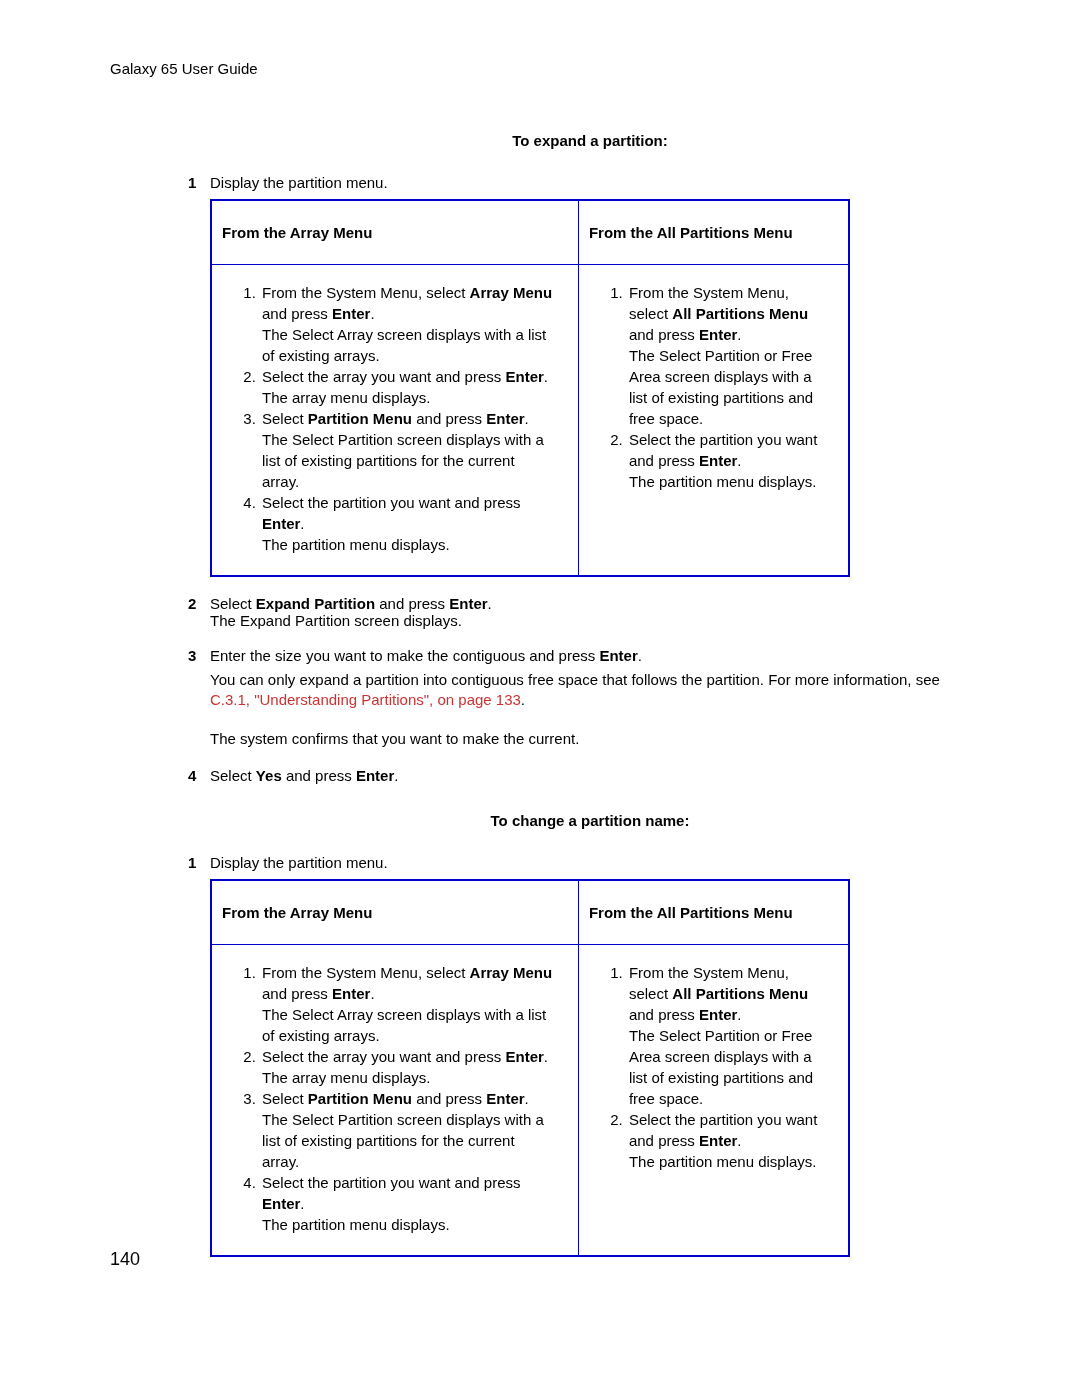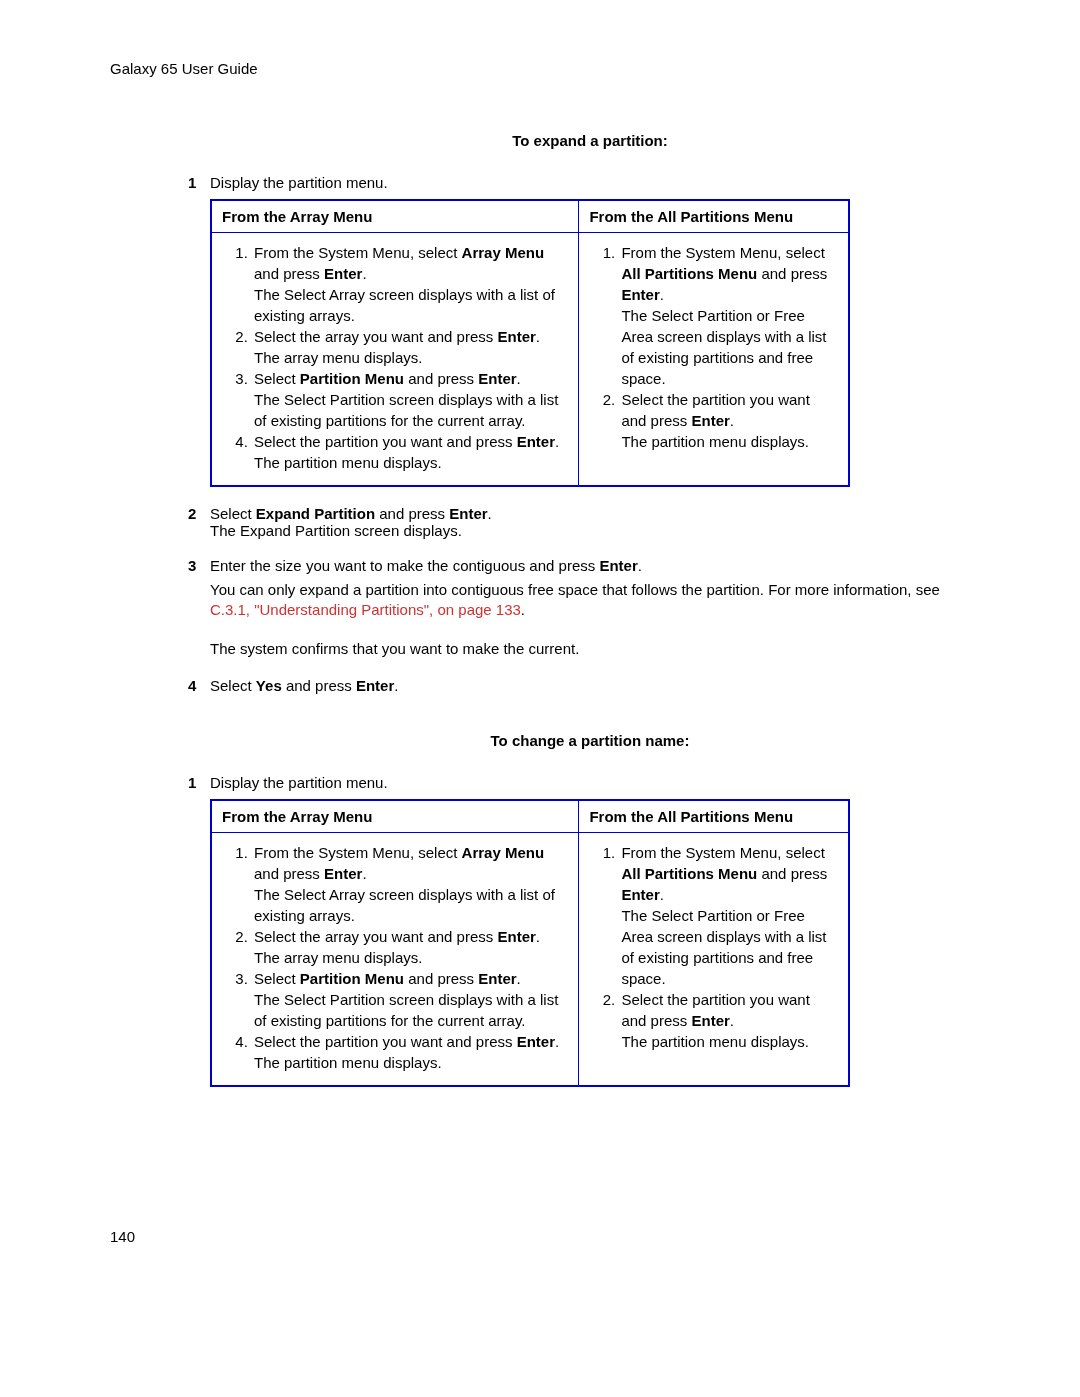--- a/index.html
+++ b/index.html
@@ -57,7 +57,7 @@
   }
   .table-header td {
     font-weight: bold;
-    padding: 5px 10px;
+    padding: 21px 10px;
   }
   .col1 { width: 375px; }
   .col2 { width: 265px; }

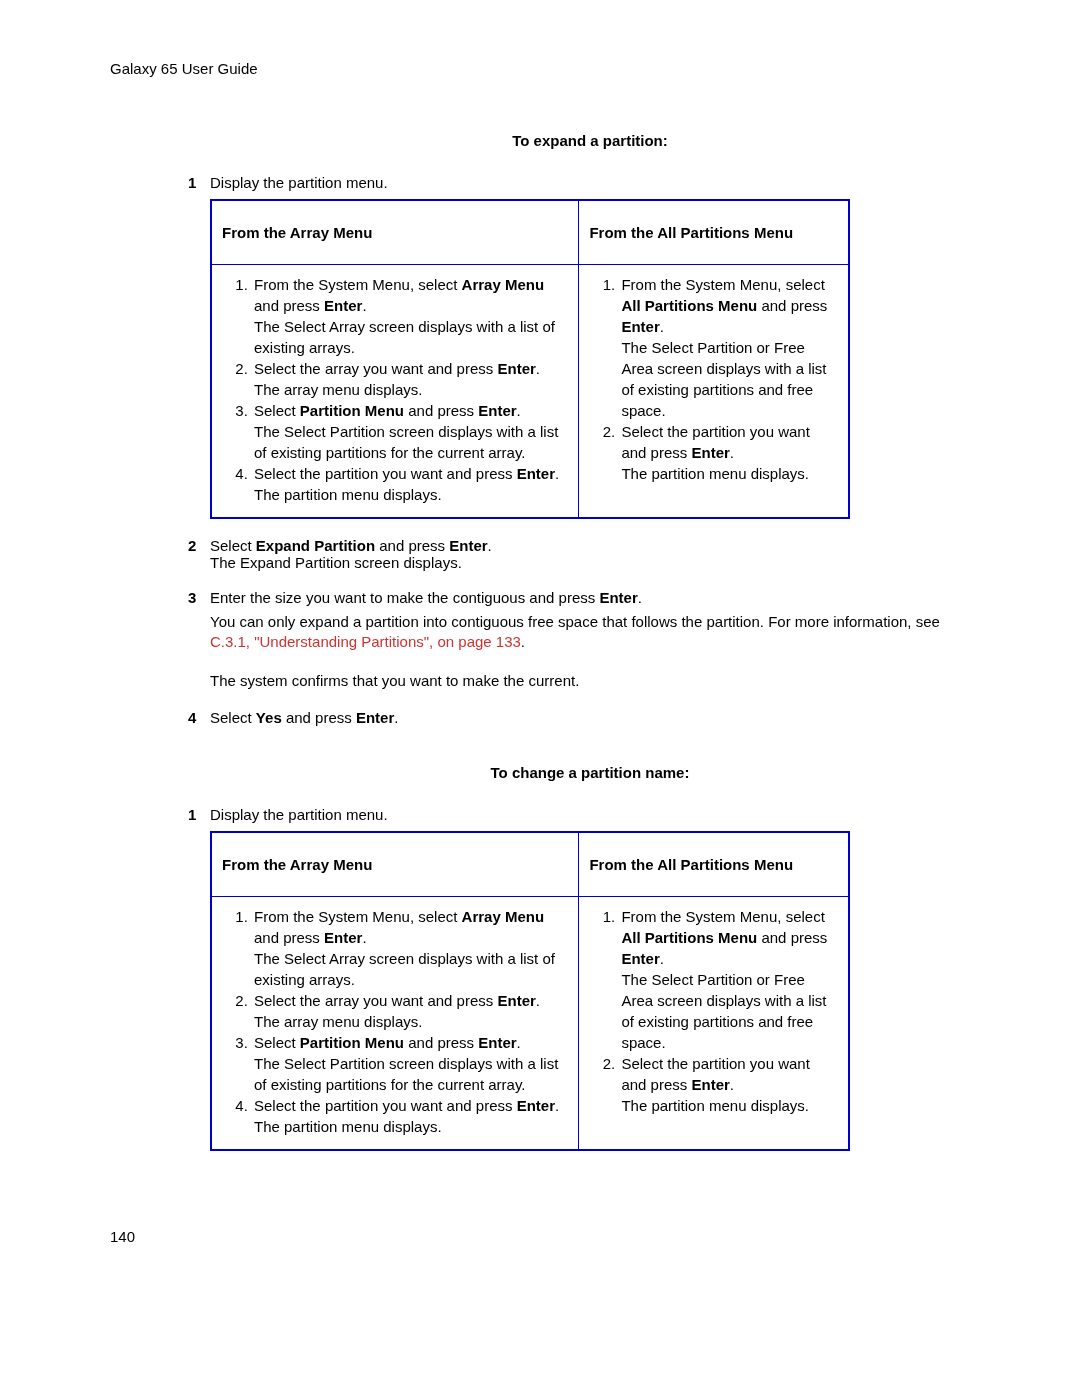--- a/index.html
+++ b/index.html
@@ -62,7 +62,7 @@
   .col1 { width: 375px; }
   .col2 { width: 265px; }
   ol.inner {
-    margin: 4px;
+    margin: 12px;
     padding-left: 26px;
   }
   ol.inner li {

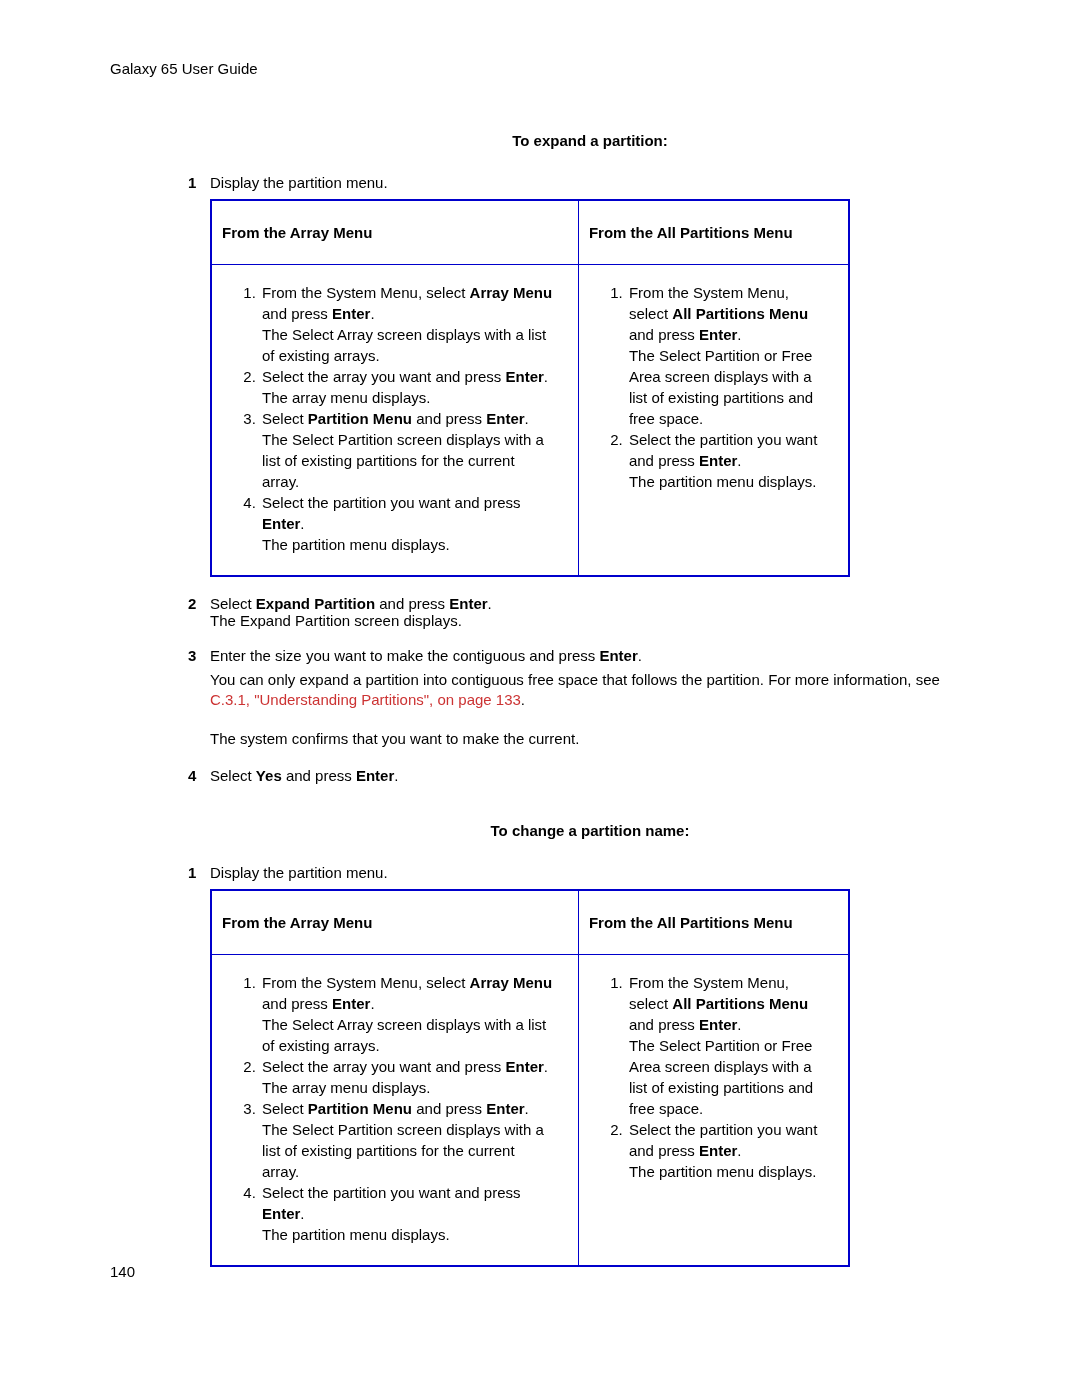--- a/index.html
+++ b/index.html
@@ -158,7 +158,7 @@
     </div>
 
 
-    <div class="bold-heading" style="margin-top:38px;">To change a partition name:</div>
+    <div class="bold-heading" style="margin-top:28px;">To change a partition name:</div>
 
     <div class="numbered-list">
       <span class="num">1</span>

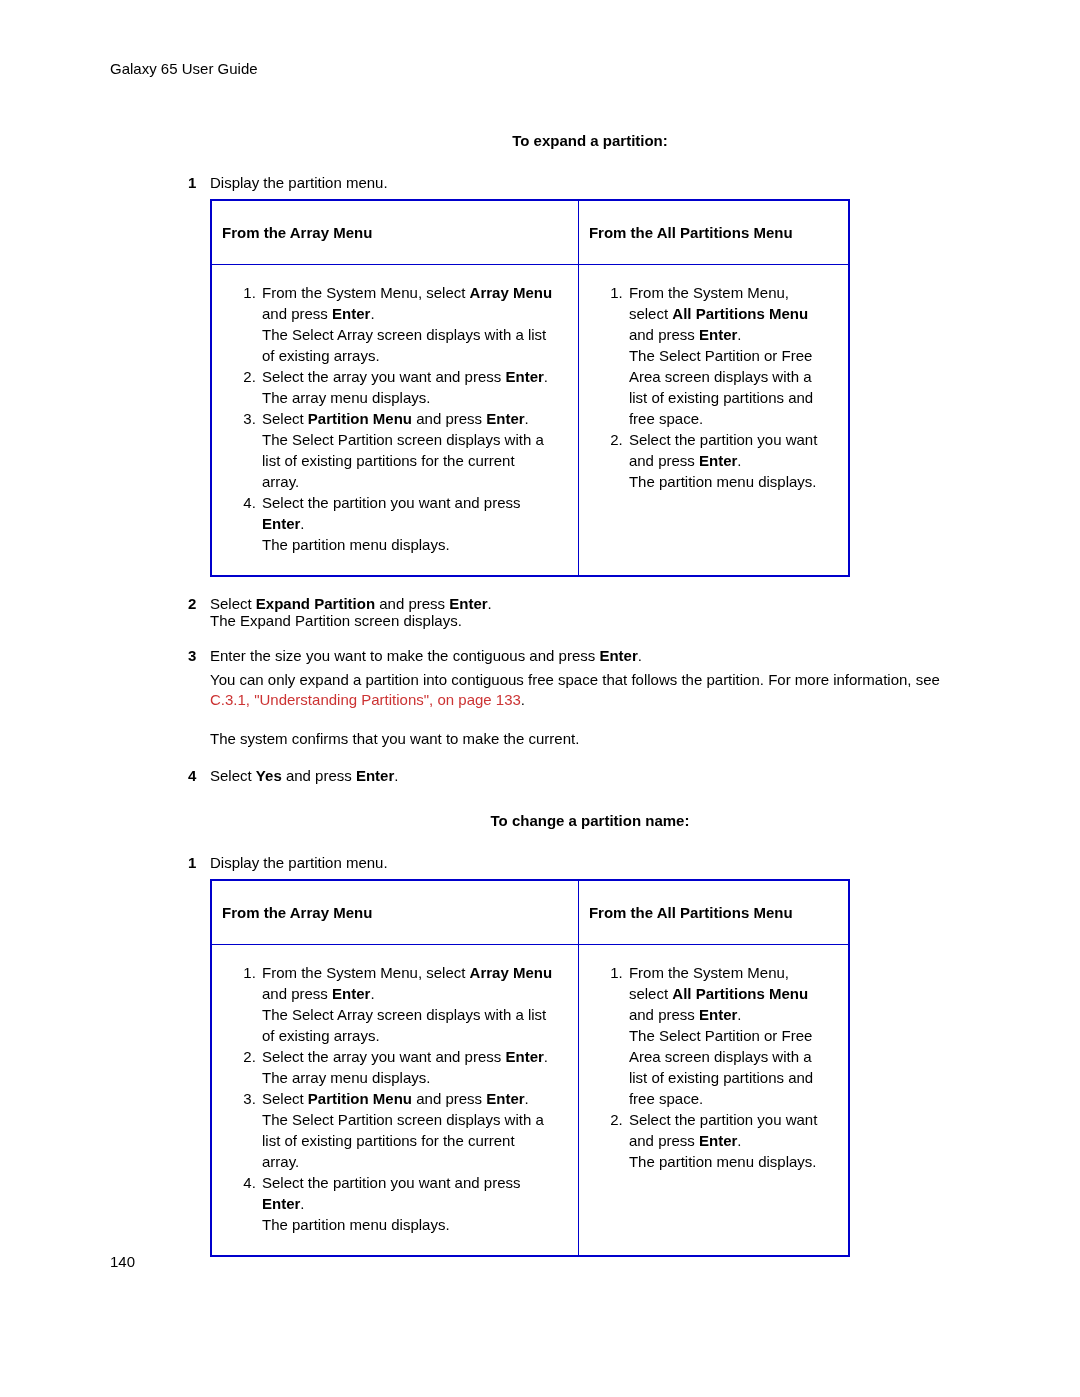--- a/index.html
+++ b/index.html
@@ -93,7 +93,7 @@
     position: absolute;
     bottom: 45px;
     left: 110px;
-    font-size: 15px;
+    font-size: 18px;
   }
   b.k { font-weight: bold; }
 </style>

